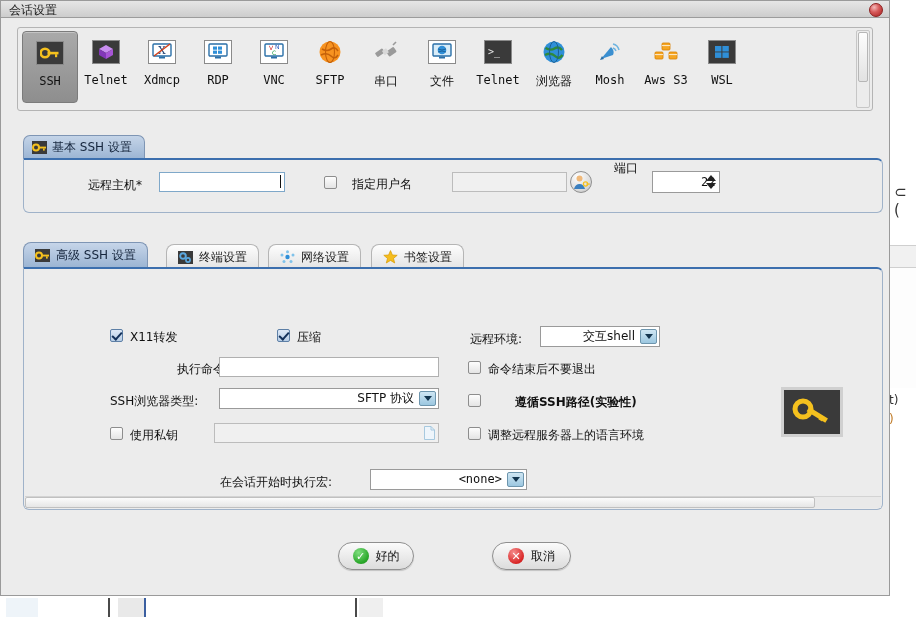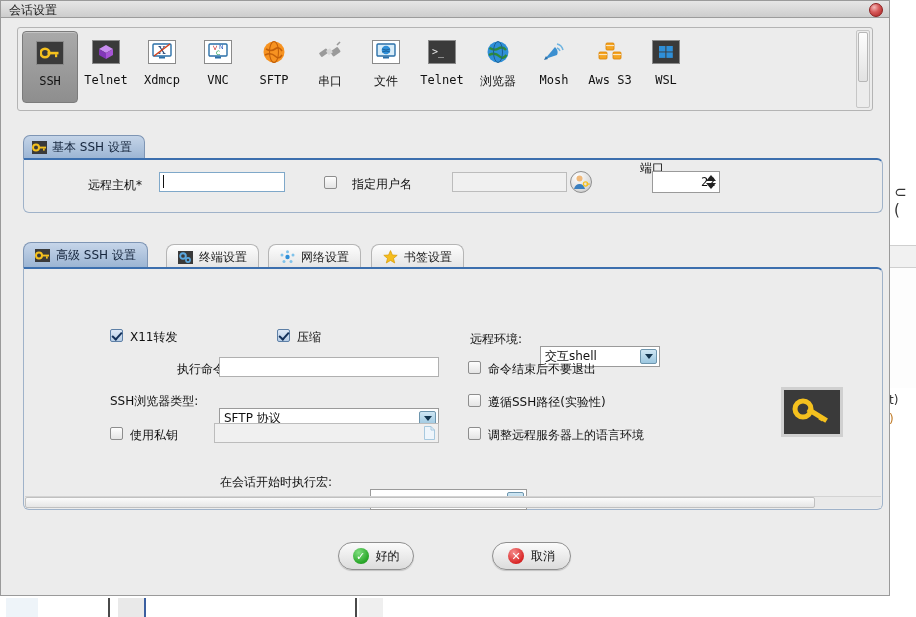--- a/index.html
+++ b/index.html
@@ -24,6 +24,7 @@
     background:#ececec;
     border:1px solid #9a9a9a;
     box-sizing:border-box;
+    text-align:right;
   }
   #titlebar{
     position:absolute;left:0;top:0;width:888px;height:17px;

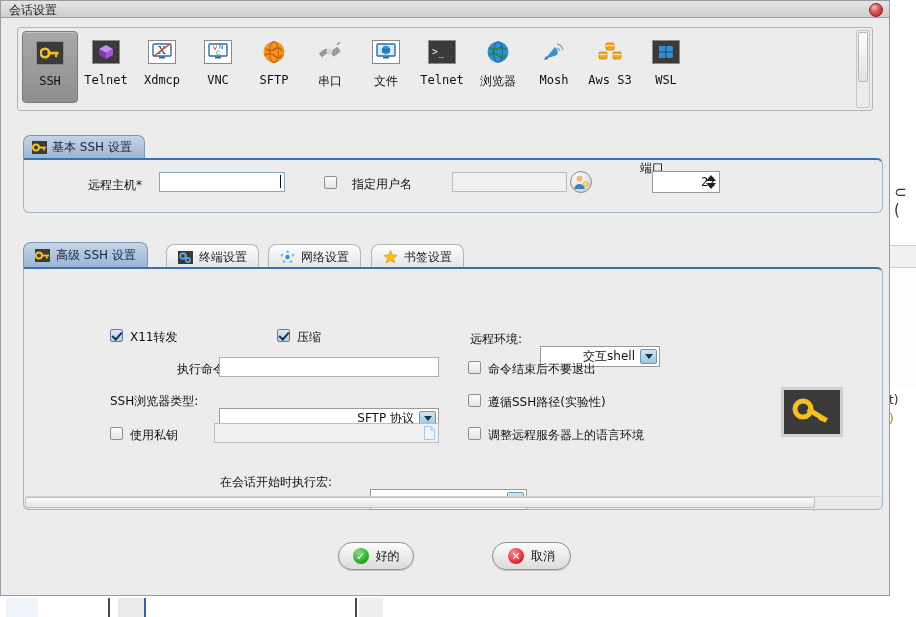--- a/index.html
+++ b/index.html
@@ -288,6 +288,21 @@
         <span class="cap">Xdmcp</span>
       </div>
 
+      <div class="proto">
+        <span class="glyph">
+          <span class="tile white">
+            <svg width="22" height="18" viewBox="0 0 22 18">
+                <rect x="2" y="1" width="18" height="12" rx="1" fill="#fff" stroke="#2a6fa8" stroke-width="1.4"></rect>
+                <rect x="8" y="13.5" width="6" height="2" fill="#2a6fa8"></rect>
+                <rect x="6" y="3.5" width="4" height="3.2" fill="#2f8fd8"></rect>
+                <rect x="11" y="3.5" width="4" height="3.2" fill="#2f8fd8"></rect>
+                <rect x="6" y="7.6" width="4" height="3.2" fill="#2f8fd8"></rect>
+                <rect x="11" y="7.6" width="4" height="3.2" fill="#2f8fd8"></rect>
+              </svg>
+          </span>
+        </span>
+        <span class="cap">RDP</span>
+      </div>
 
       <div class="proto">
         <span class="glyph">

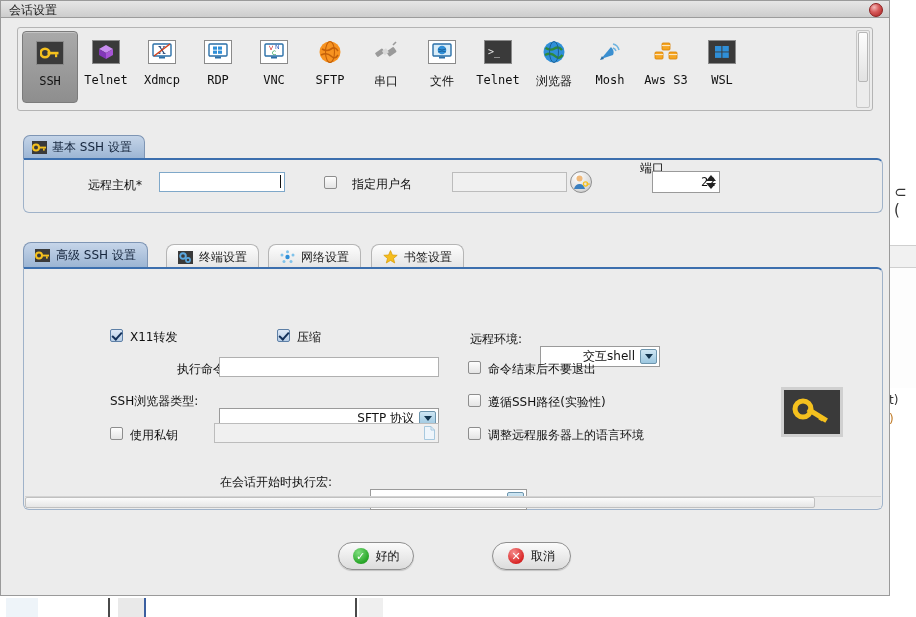--- a/index.html
+++ b/index.html
@@ -459,7 +459,7 @@
           </svg>
       </div>
 
-      <span class="lbl" style="left:590px;top:0;margin-left:26px;">端口</span>
+      <span class="lbl" style="left:590px;top:0;">端口</span>
       <div class="spin" style="left:628px;top:11px;padding-left:48px;">
         <span>22</span>
         <span class="up"></span>

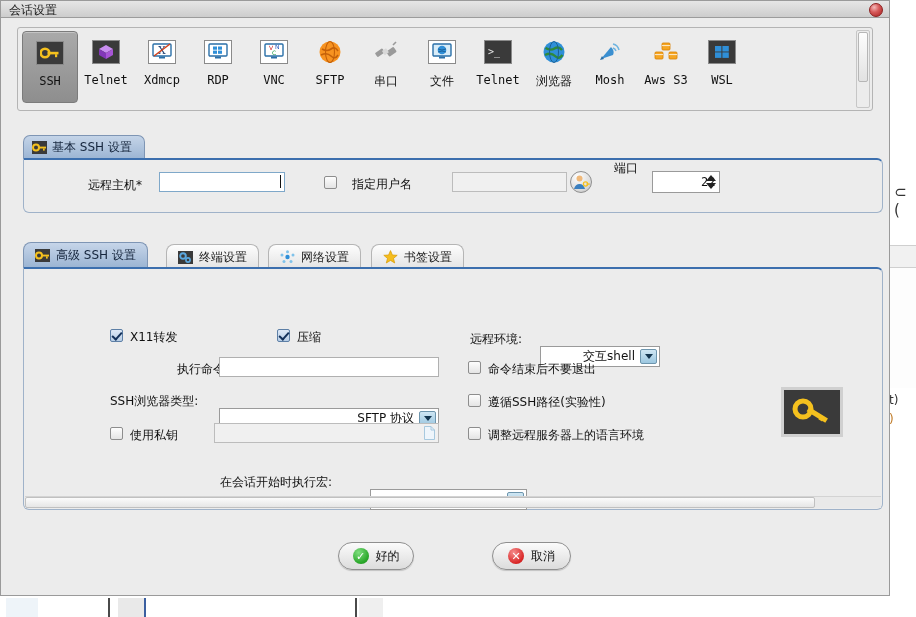--- a/index.html
+++ b/index.html
@@ -154,7 +154,7 @@
   .combo{
     position:absolute;box-sizing:border-box;height:21px;background:#fff;
     border:1px solid #9a9a9a;font-size:12px;color:#111;padding:0 24px 0 4px;
-    line-height:19px;cursor:pointer;white-space:nowrap;overflow:hidden;margin-top:20px;
+    line-height:19px;cursor:pointer;white-space:nowrap;overflow:hidden;
   }
   .combo .arrowbox{
     position:absolute;right:2px;top:2px;width:17px;height:15px;

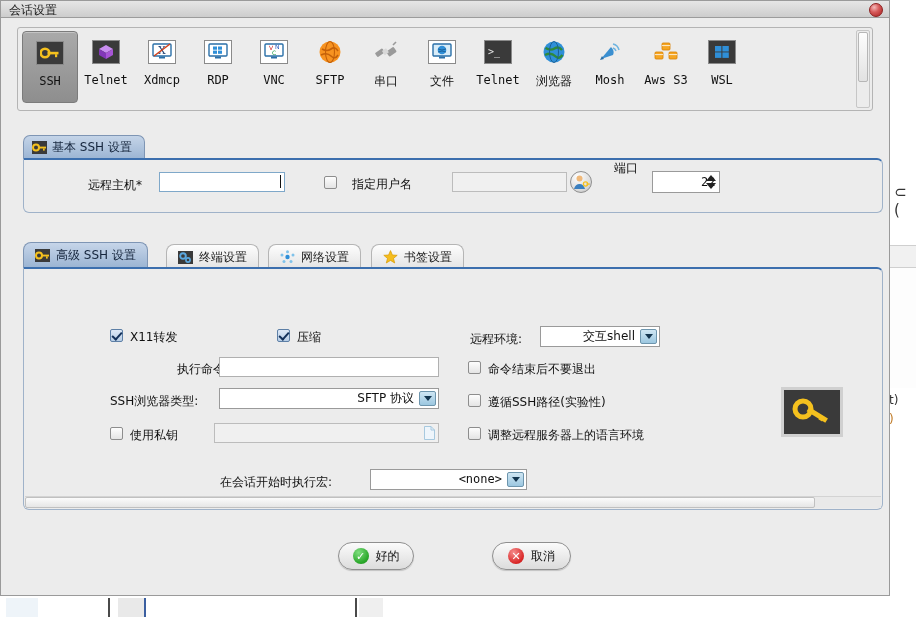--- a/index.html
+++ b/index.html
@@ -557,7 +557,7 @@
       <span class="lbl" style="left:464px;top:92px;">命令结束后不要退出</span>
 
       <div class="cb" style="left:444px;top:125px;"></div>
-      <span class="lbl" style="left:464px;top:125px;">遵循SSH路径(实验性)</span>
+      <span class="lbl" style="left:491px;top:125px;font-weight:bold;">遵循SSH路径(实验性)</span>
 
       <div class="cb" style="left:444px;top:158px;"></div>
       <span class="lbl" style="left:464px;top:158px;">调整远程服务器上的语言环境</span>

